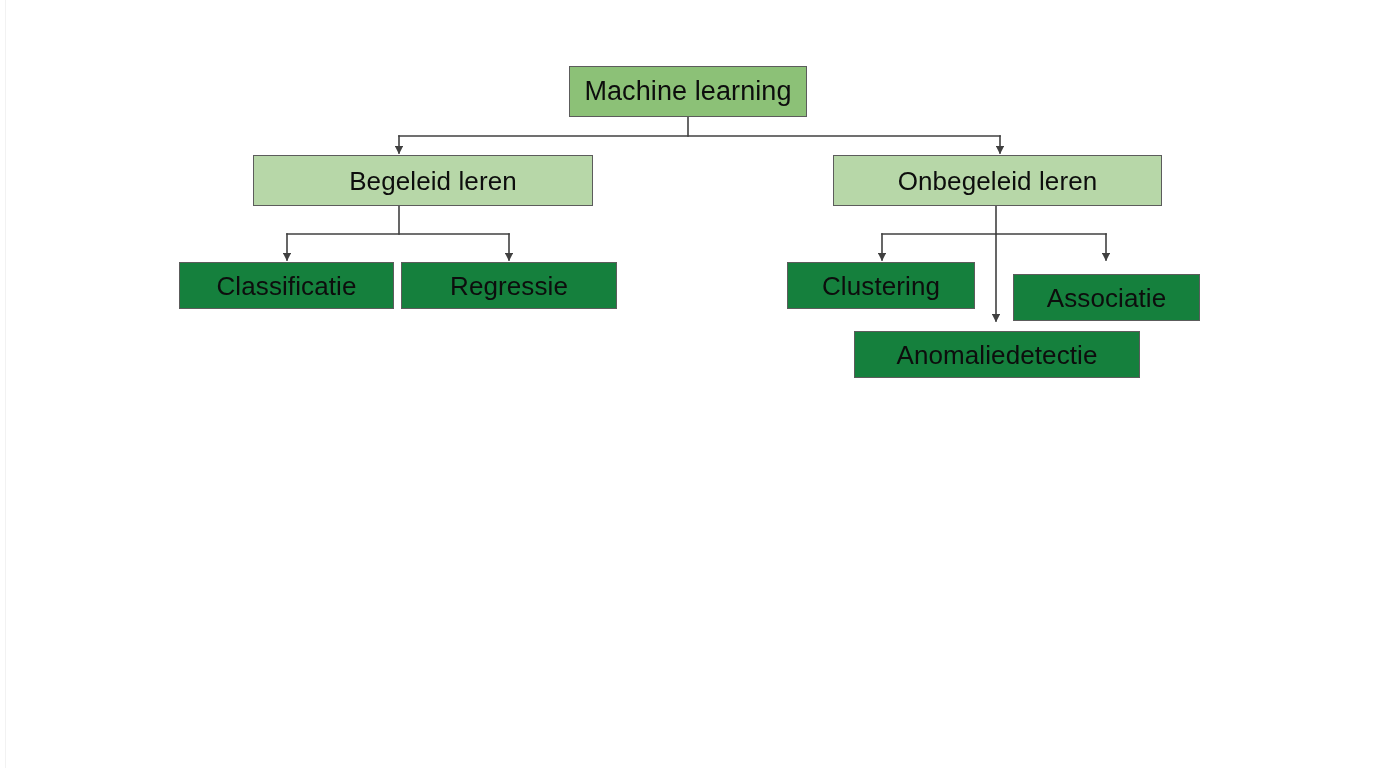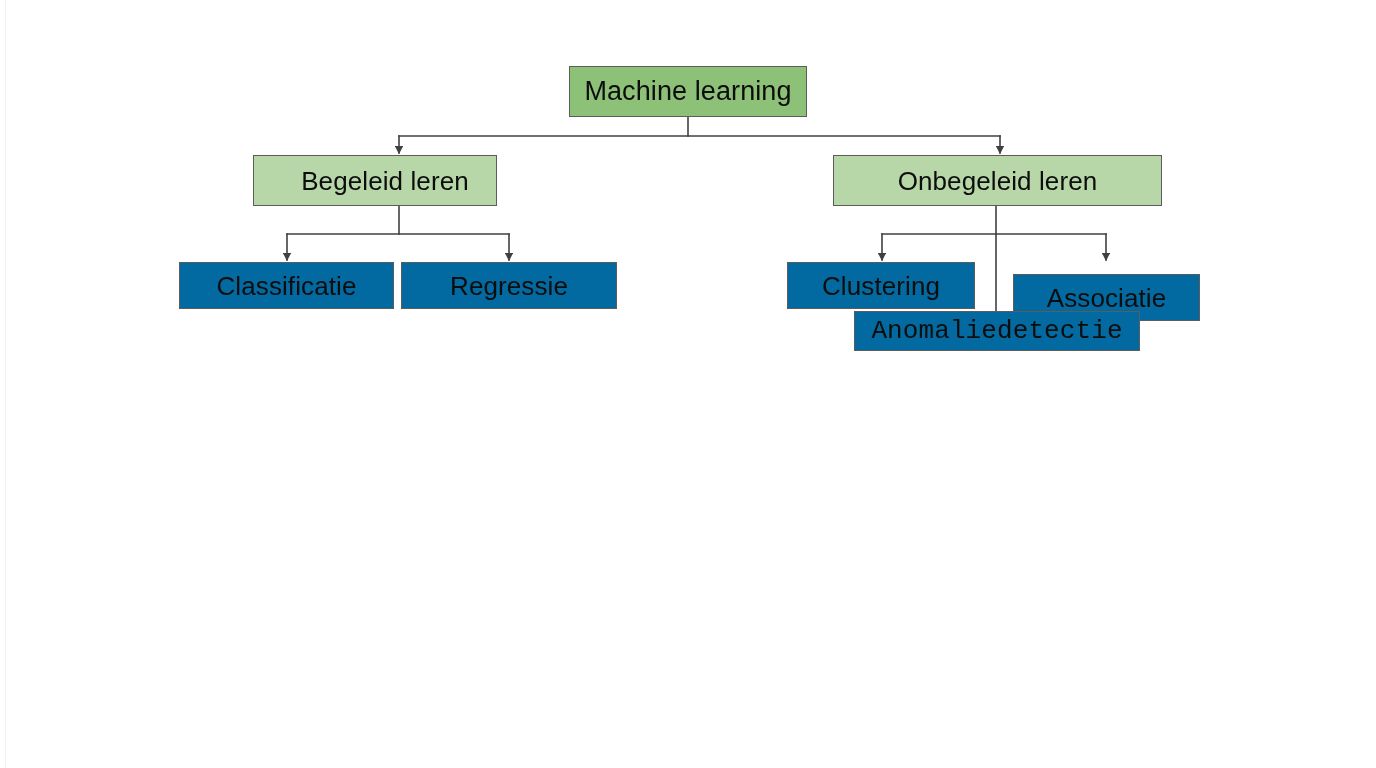--- a/index.html
+++ b/index.html
@@ -58,7 +58,7 @@
 
   
   #node-machine-learning { left: 569px;  top: 66px;  width: 238px; height: 51px; }
-  #node-begeleid-leren   { left: 253px;  top: 155px; width: 244px; height: 51px; padding-left: 20px; }
+  #node-begeleid-leren   { left: 253px;  top: 155px; width: 340px; height: 51px; padding-left: 20px; }
   #node-onbegeleid-leren { left: 833px;  top: 155px; width: 329px; height: 51px; text-align: center; }
   #node-classificatie    { left: 179px;  top: 262px; width: 215px; height: 47px; }
   #node-regressie        { left: 401px;  top: 262px; width: 216px; height: 47px; }

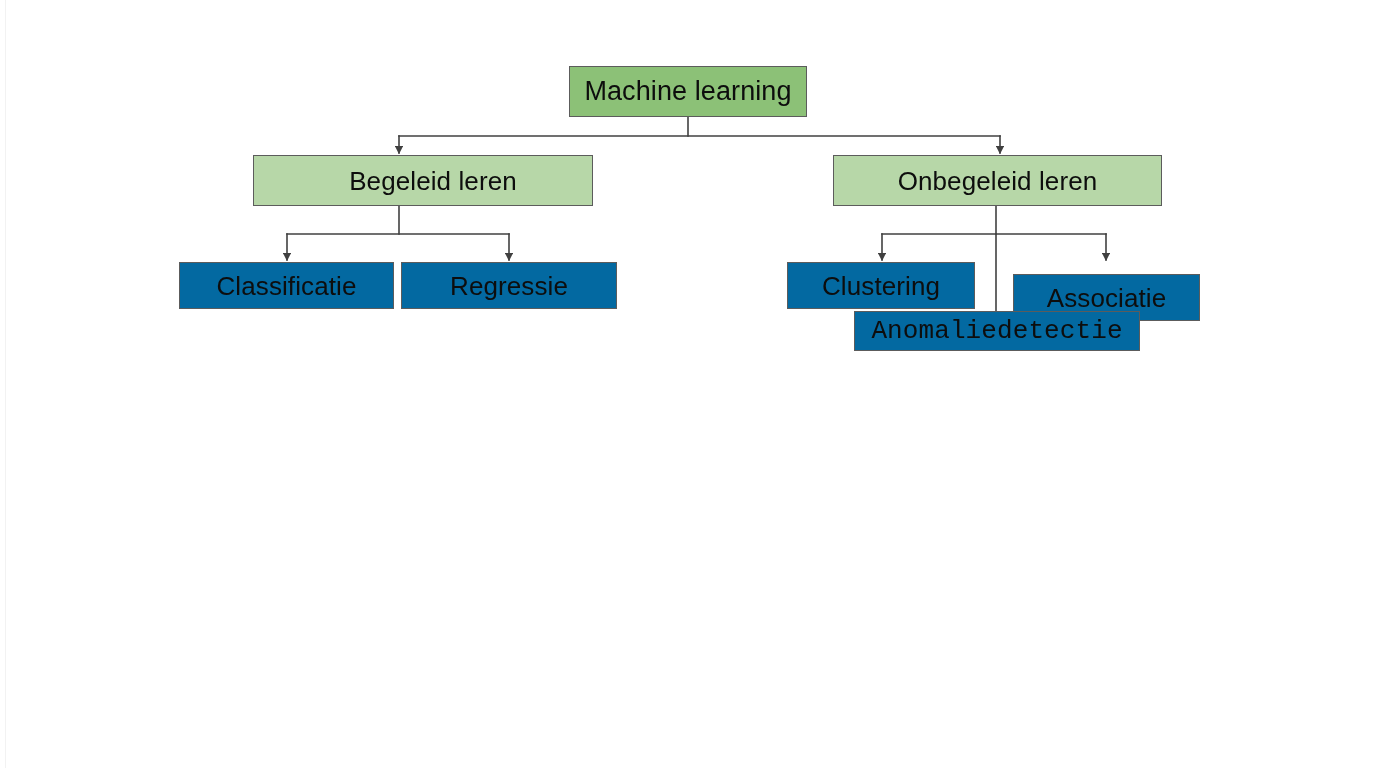--- a/index.html
+++ b/index.html
@@ -54,7 +54,7 @@
   }
   .level-1 { background: #8cc177; font-size: 27px; }
   .level-2 { background: #b7d7a8; font-size: 26px; }
-  .level-3 { background: #0369a1; font-size: 26px; }
+  .level-3 { background: #15803d; font-size: 26px; }
 
   
   #node-machine-learning { left: 569px;  top: 66px;  width: 238px; height: 51px; }

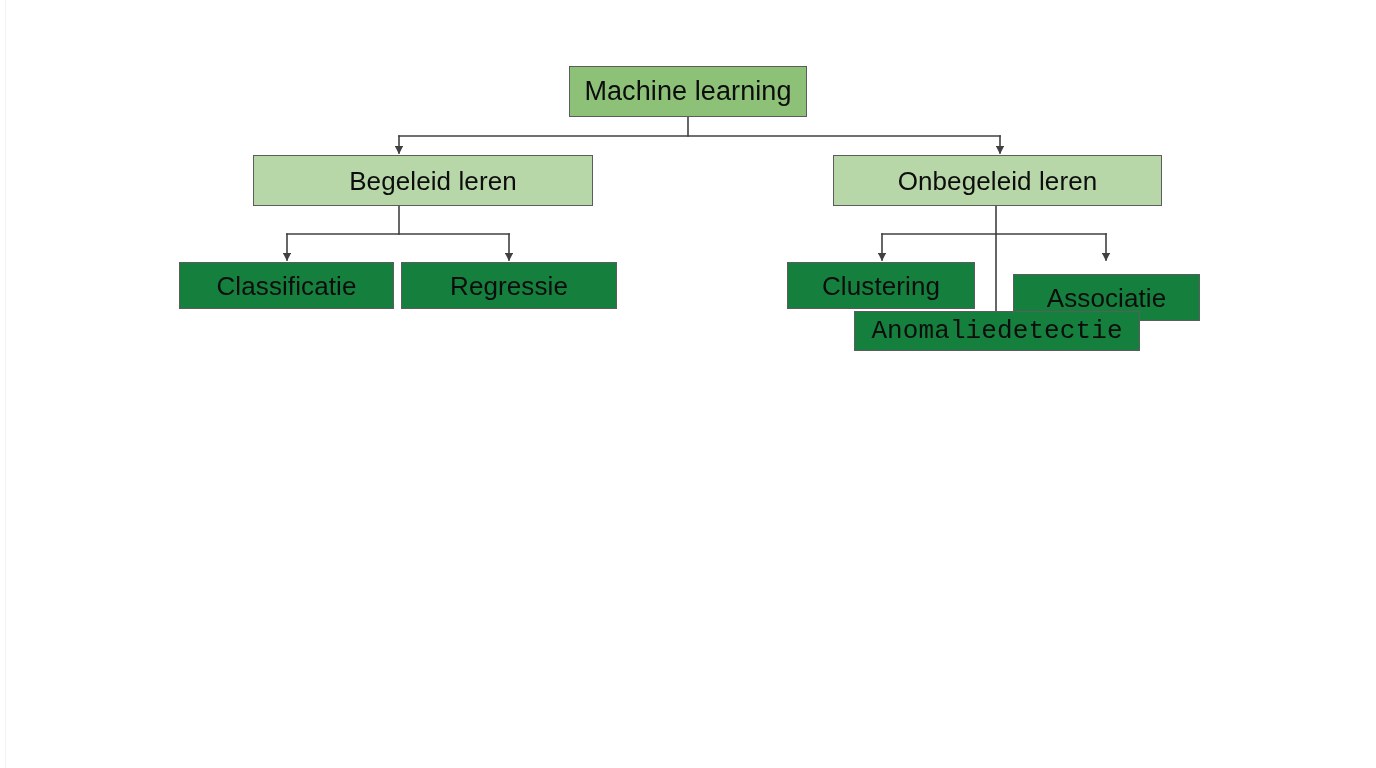--- a/index.html
+++ b/index.html
@@ -64,7 +64,7 @@
   #node-regressie        { left: 401px;  top: 262px; width: 216px; height: 47px; }
   #node-clustering       { left: 787px;  top: 262px; width: 188px; height: 47px; }
   #node-associatie       { left: 1013px; top: 262px; width: 187px; height: 47px; margin-top: 12px; }
-  #node-anomaliedetectie { left: 854px;  top: 311px; width: 286px; height: 40px; font-family: Liberation Mono, monospace; }
+  #node-anomaliedetectie { left: 854px;  top: 331px; width: 286px; height: 47px; }
 </style>
 </head>
 <body>

